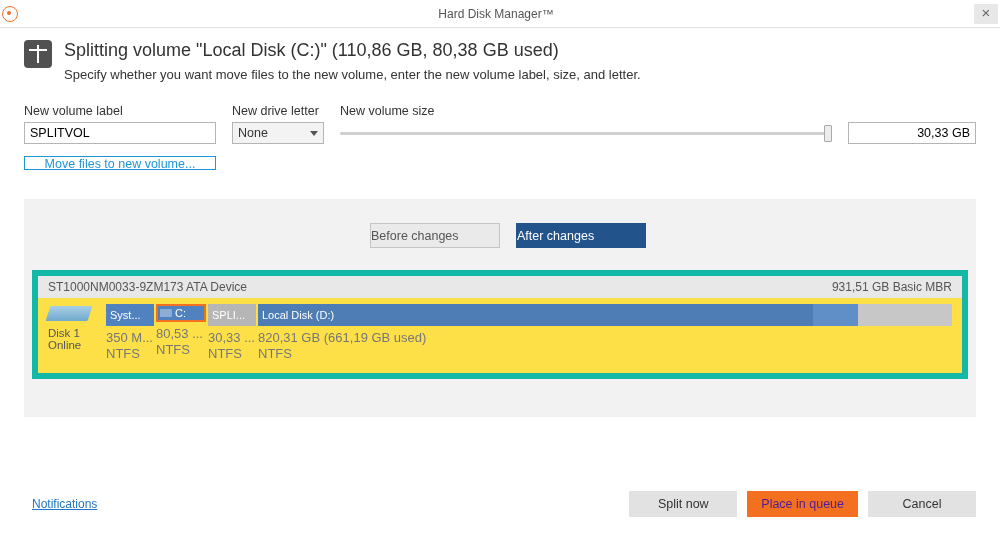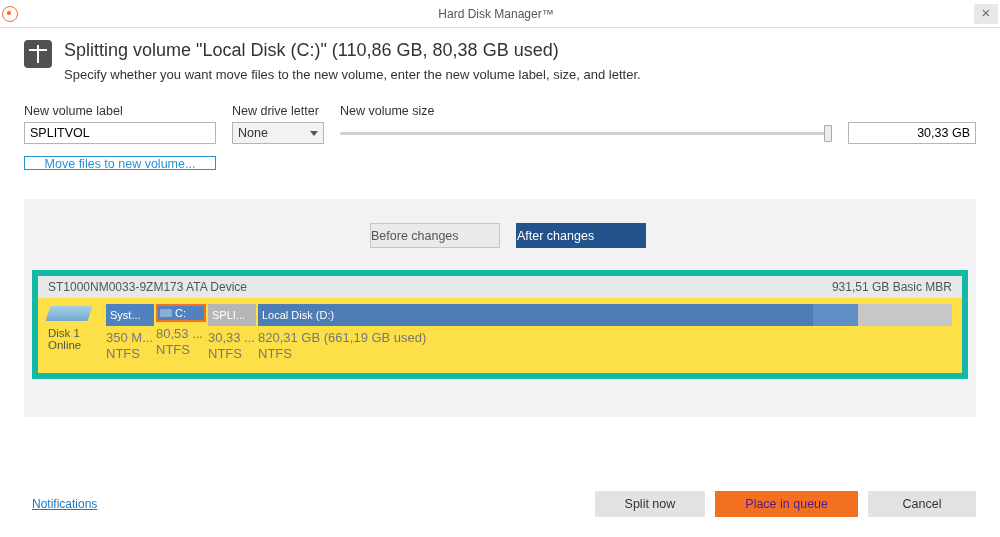--- a/index.html
+++ b/index.html
@@ -60,7 +60,7 @@
 .footer { position: absolute; left: 8px; right: 0; bottom: 0; padding: 12px 24px 20px 24px; display: flex; align-items: center; }
 .footer .notif { color: #2277c4; font-size: 12px; text-decoration: underline; cursor: pointer; }
 .footer .btns { margin-left: auto; display: flex; gap: 10px; }
-.btn { height: 26px; min-width: 108px; padding: 0 30px; border: none; font-size: 12.5px; cursor: pointer; }
+.btn { height: 26px; min-width: 108px; padding: 0 14px; border: none; font-size: 12.5px; cursor: pointer; }
 .btn.gray { background: #e2e2e2; color: #333; }
 .btn.orange { background: #f37021; color: #4c1d95; }
 </style>

